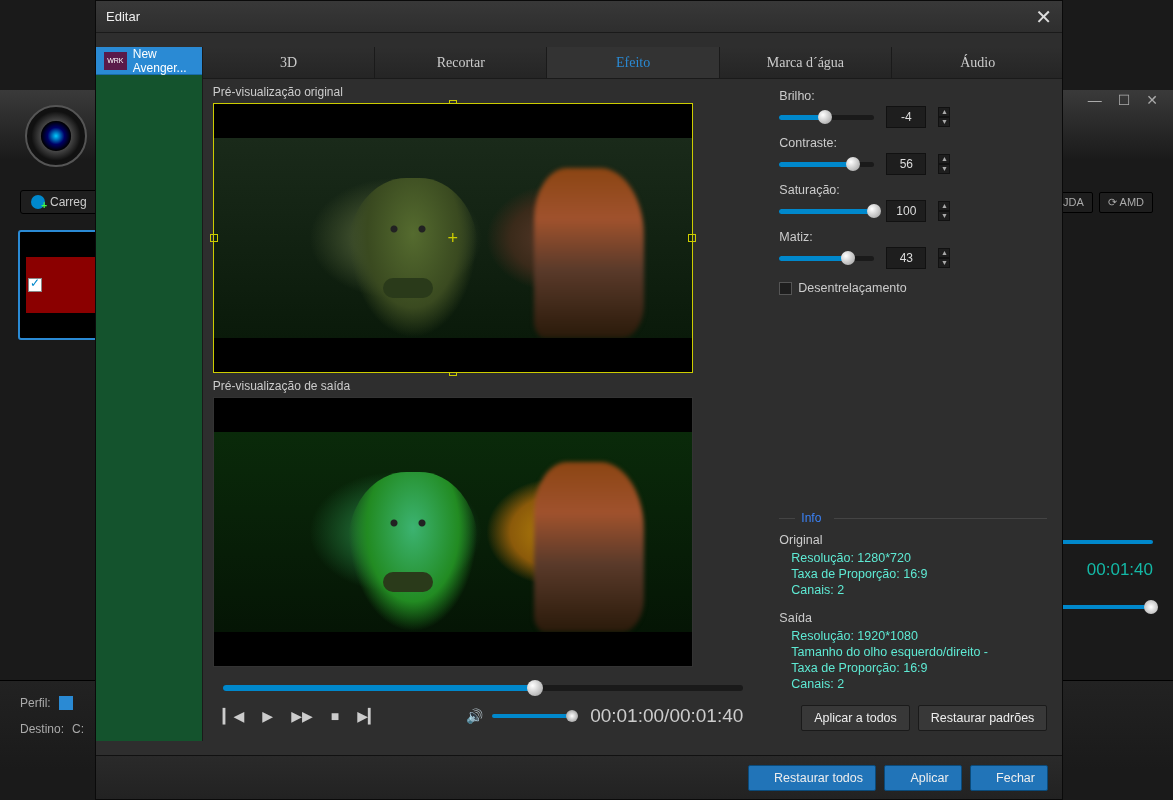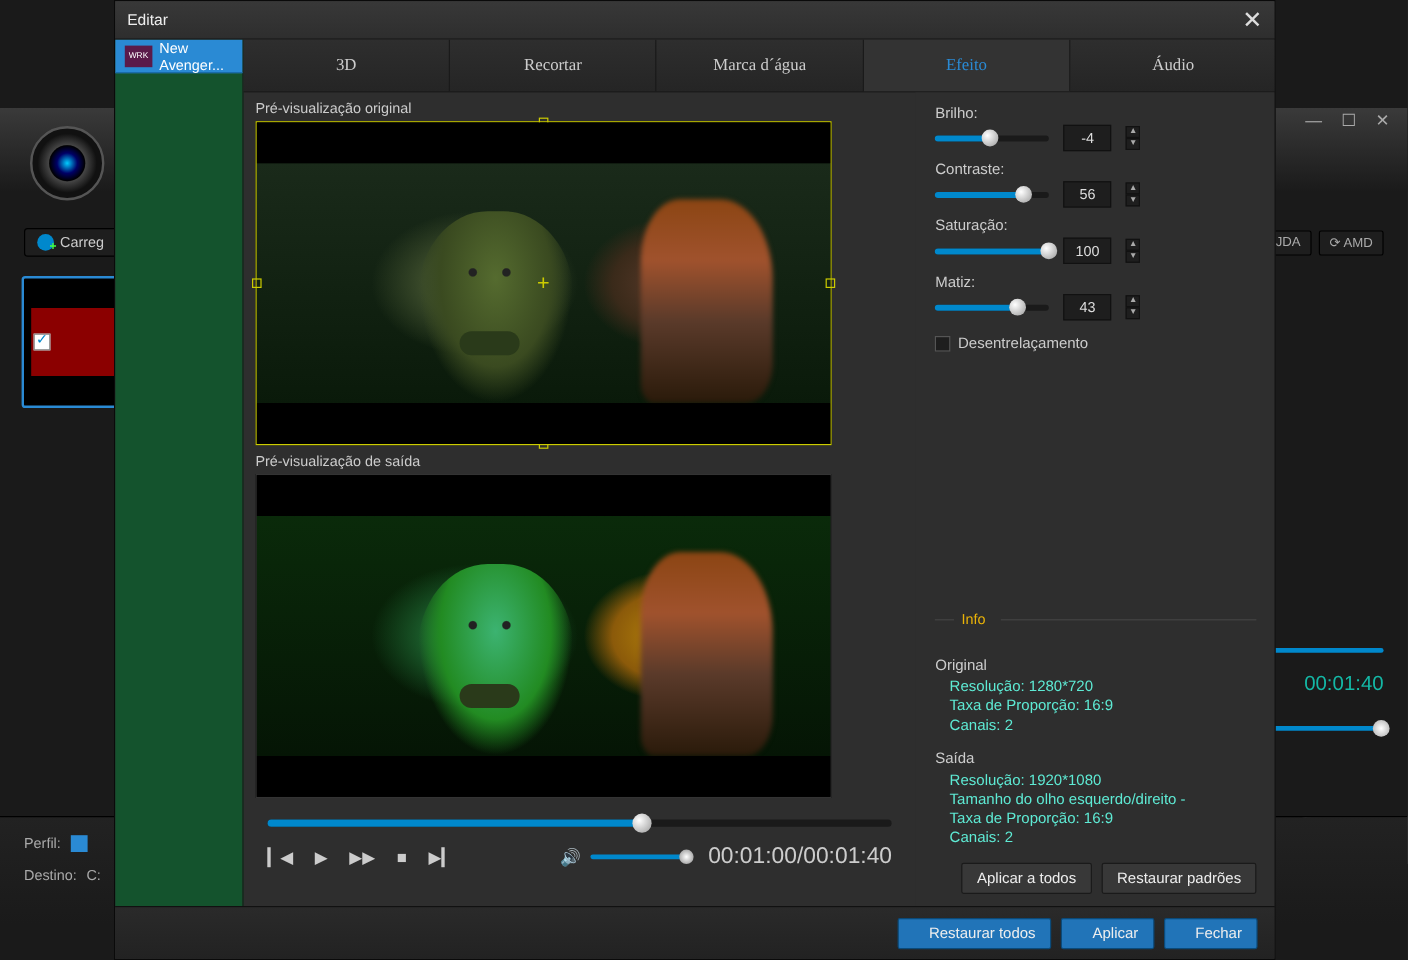--- a/index.html
+++ b/index.html
@@ -30,7 +30,7 @@
   .main-slider-r2::after{content:"";position:absolute;right:-5px;top:-5px;width:14px;height:14px;border-radius:50%;background:radial-gradient(circle,#fff,#aaa);}
 
   
-  .dialog { position: absolute; left: 95px; top: 0; width: 968px; height: 800px; background: #2e2e2e; border: 1px solid #0a0a0a; display: flex; flex-direction: column; }
+  .dialog { position: absolute; left: 95px; top: 0; width: 968px; height: 800px; background: #2e2e2e; border: 1px solid #0a0a0a; display: flex; flex-direction: column; gap: 14px; }
   .titlebar { height: 32px; background: linear-gradient(#383838, #2e2e2e); display: flex; align-items: center; padding: 0 10px; color: #eee; font-size: 13px; border-bottom: 1px solid #1a1a1a; }
   .titlebar .close { margin-left: auto; font-size: 20px; cursor: pointer; color:#ddd; }
   .dialog-body { flex: 1; display: flex; overflow: hidden; }

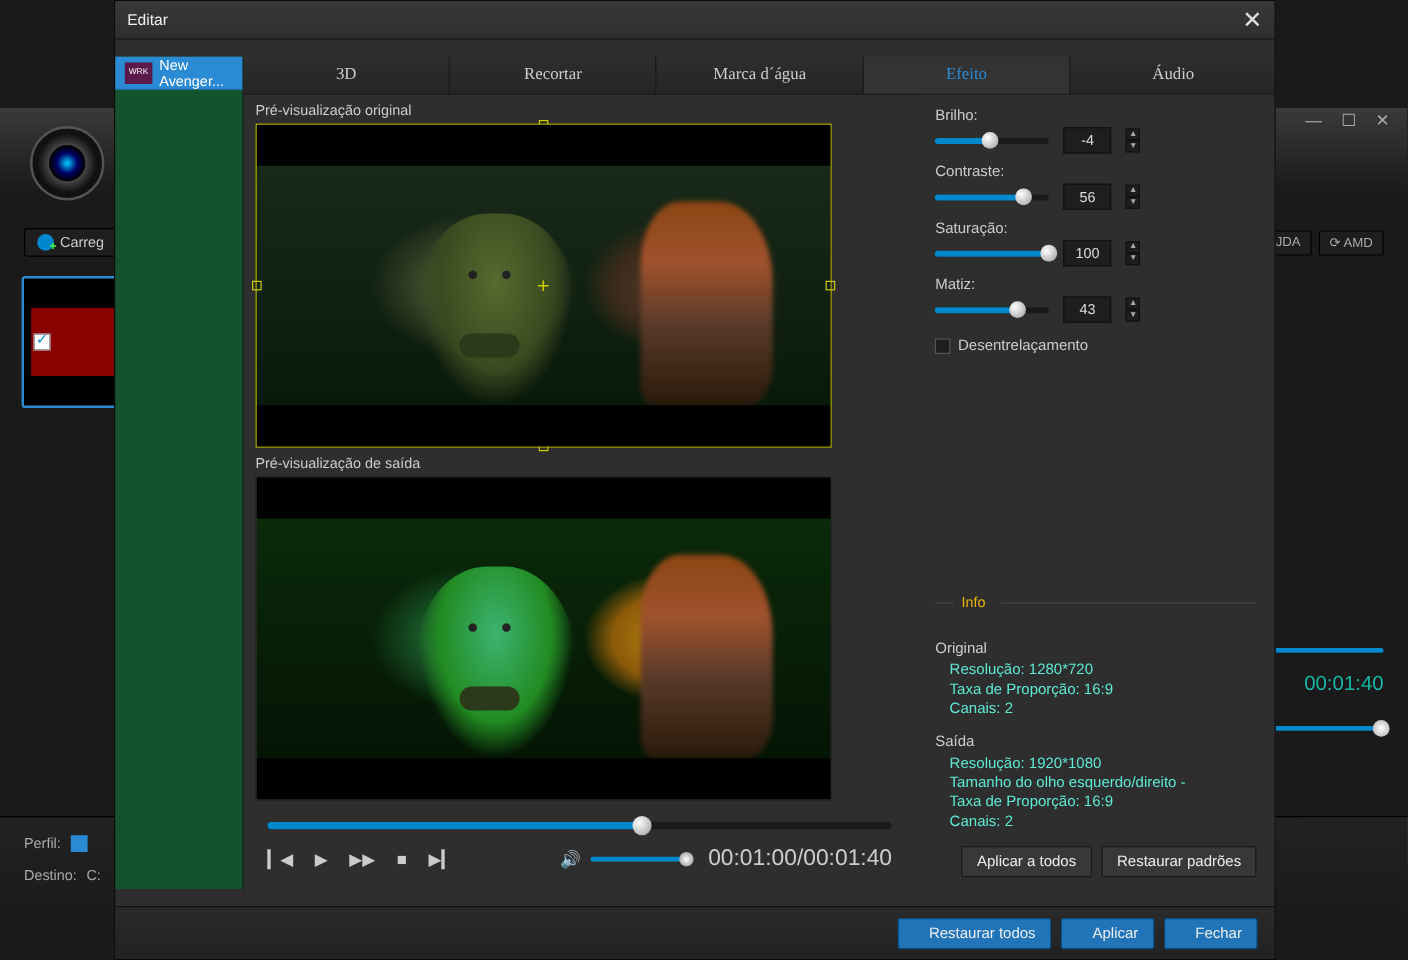--- a/index.html
+++ b/index.html
@@ -164,8 +164,8 @@
       <div class="tabs">
         <div class="tab">3D</div>
         <div class="tab">Recortar</div>
+        <div class="tab active">Efeito</div>
         <div class="tab">Marca d´água</div>
-        <div class="tab active">Efeito</div>
         <div class="tab">Áudio</div>
       </div>
 

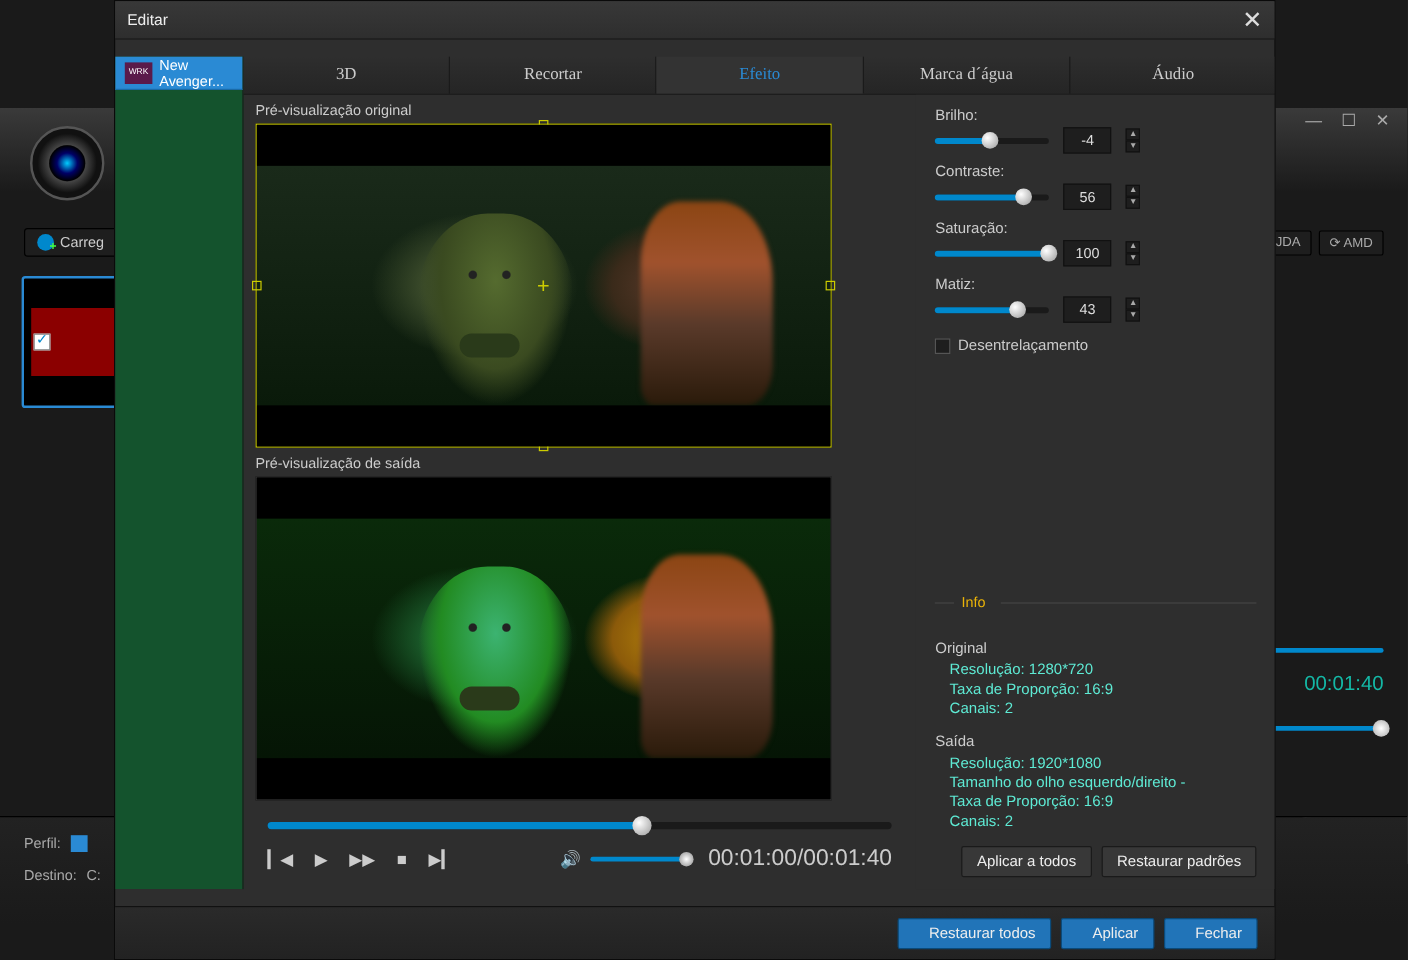--- a/index.html
+++ b/index.html
@@ -91,7 +91,7 @@
   .chk { width:13px; height:13px; background:#1e1e1e; border:1px solid #555; }
 
   .info-section { margin-top: auto; }
-  .info-header { color:#eab308; border-bottom: none; position:relative; margin-bottom:24px; font-size:12px;}
+  .info-header { color:#3b82f6; border-bottom: none; position:relative; margin-bottom:8px; font-size:12px;}
   .info-header::before, .info-header::after{content:"";position:absolute;top:50%;height:1px;background:#444;}
   .info-header::before{left:0;width:16px;}
   .info-header span{padding:0 8px 0 22px;}

